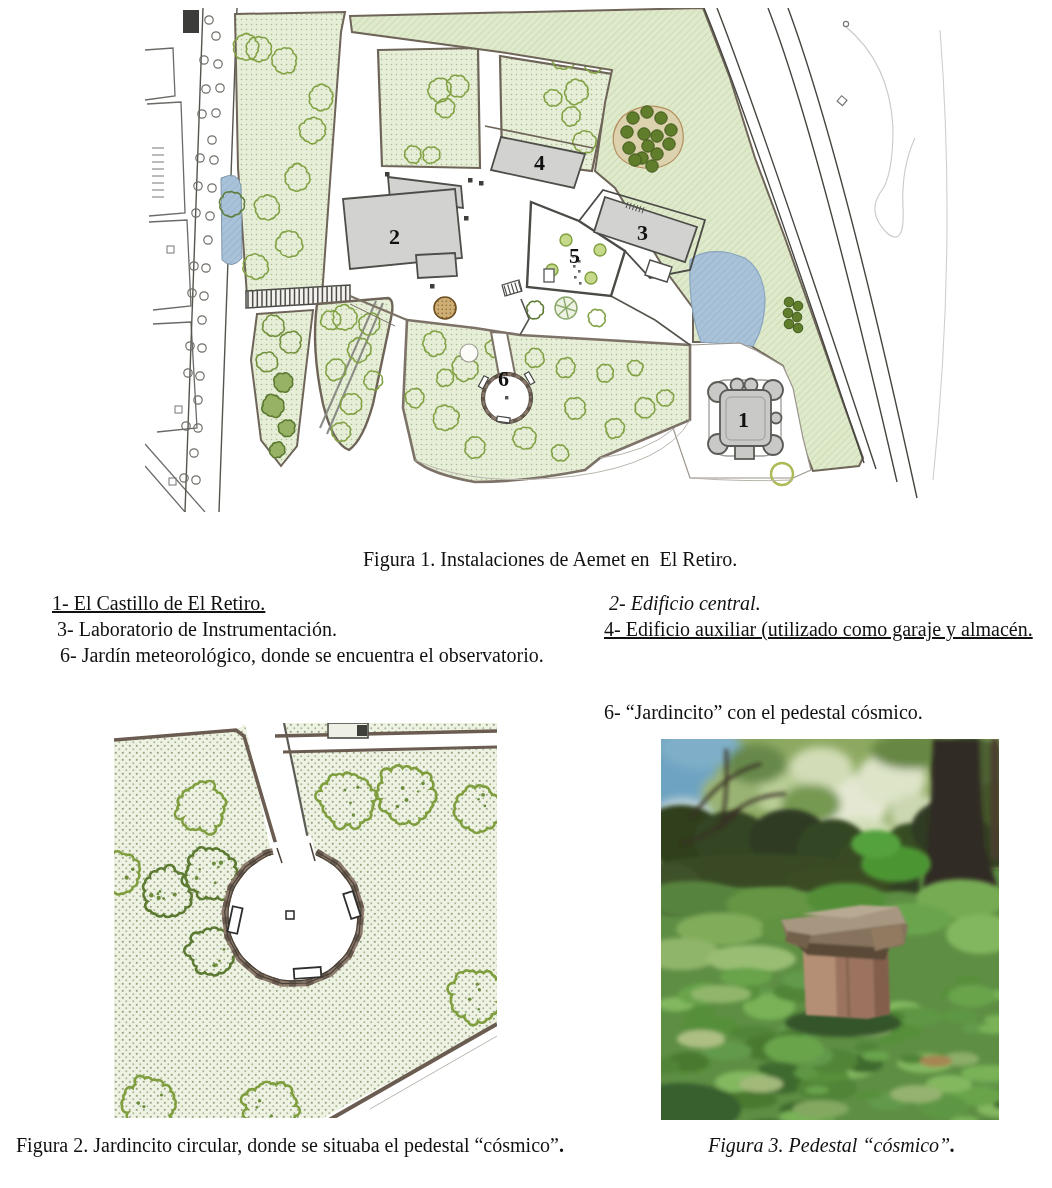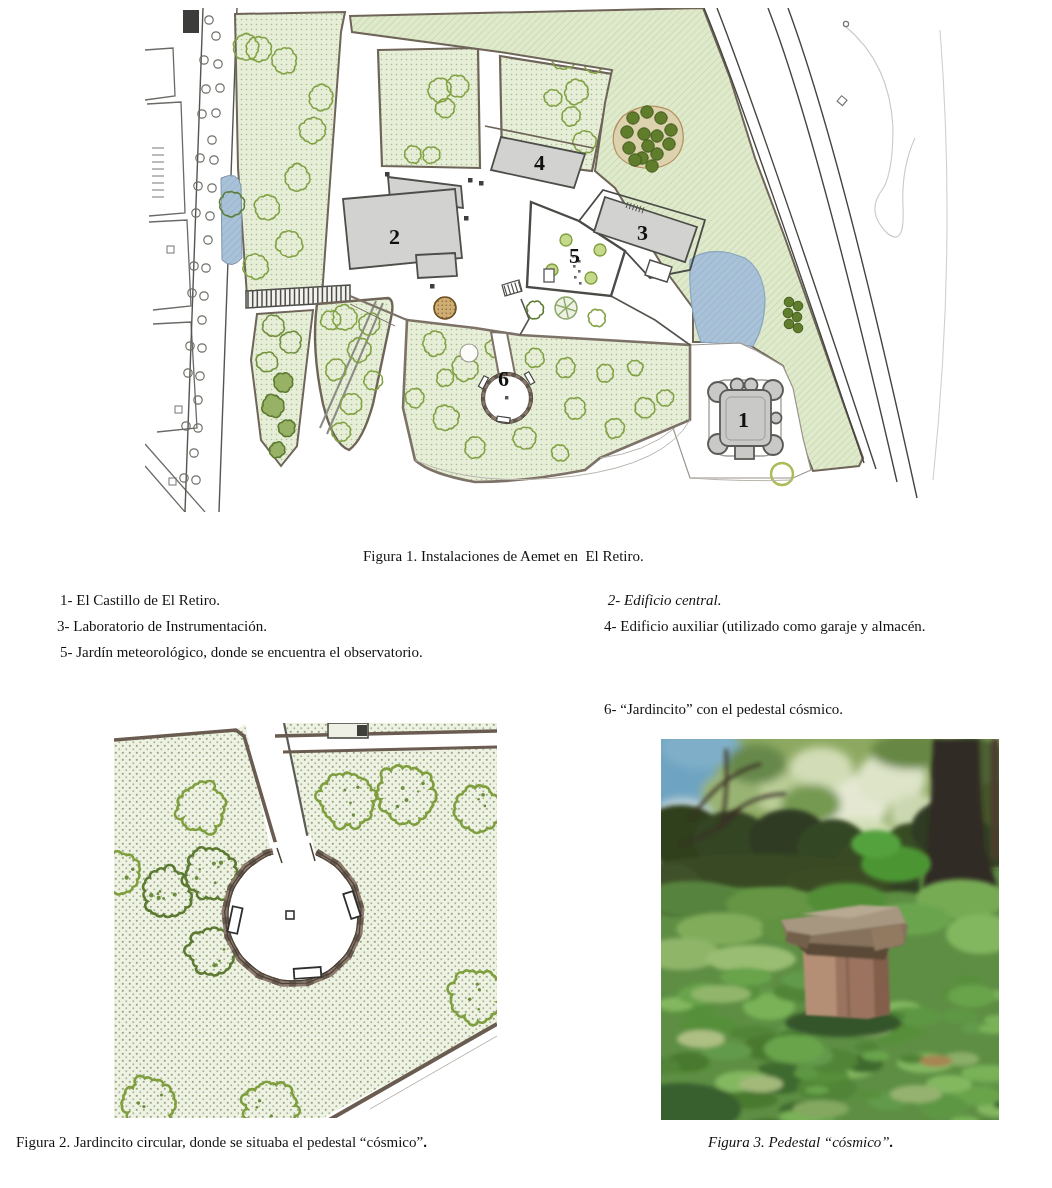--- a/index.html
+++ b/index.html
@@ -4,7 +4,7 @@
 html,body{margin:0;padding:0;width:1052px;height:1188px;background:#ffffff;
 font-family:"Liberation Serif",serif;position:relative;overflow:hidden;}
 .abs{position:absolute;}
-.cap{font-size:15px;color:#111;white-space:nowrap;}
+.cap{font-size:20px;color:#111;white-space:nowrap;}
 </style></head><body>
 
 <svg class="abs" style="left:145px;top:8px" width="810" height="504" viewBox="0 0 810 504">

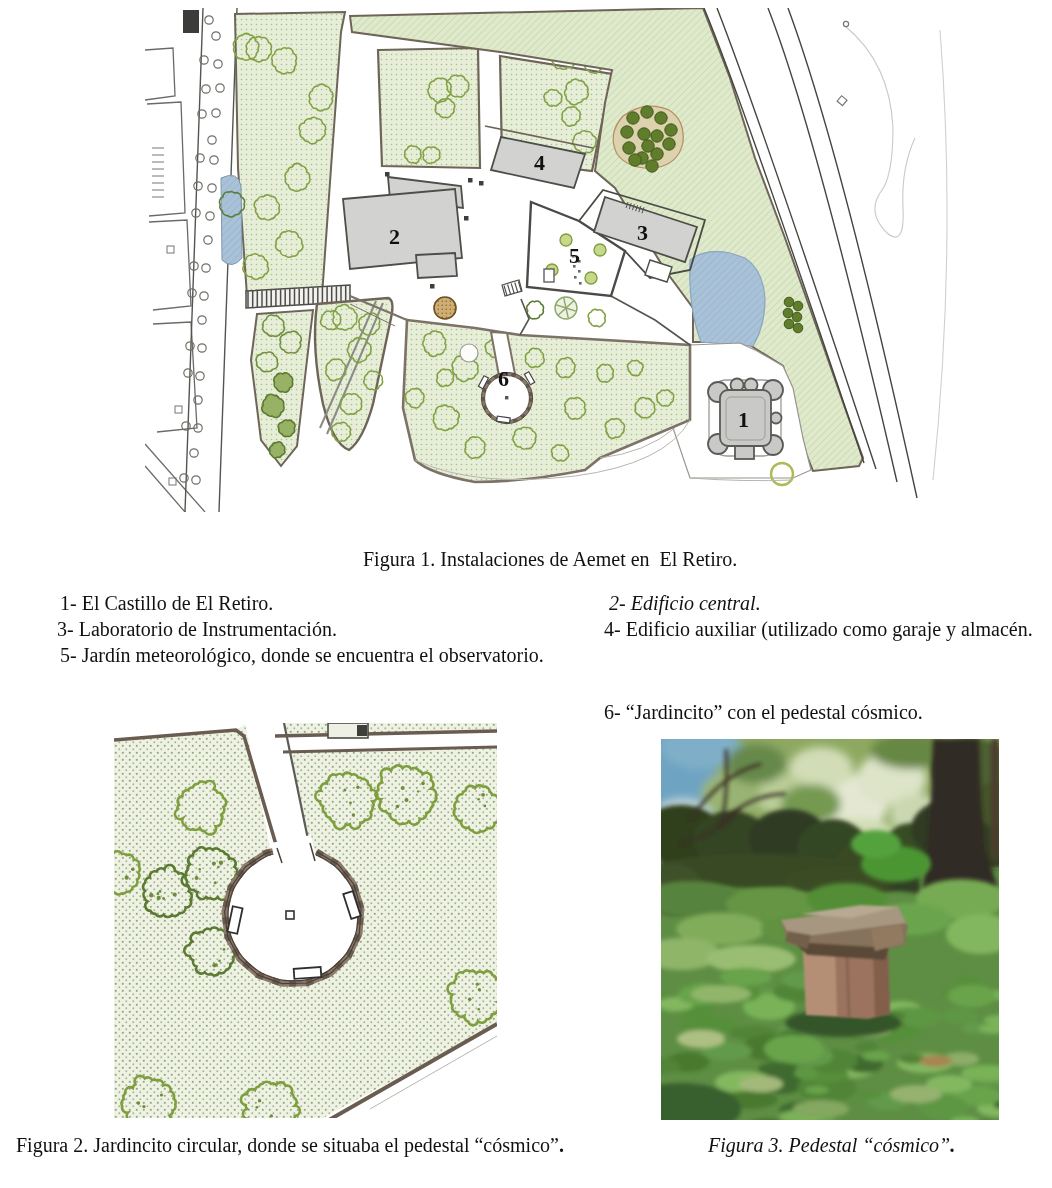--- a/index.html
+++ b/index.html
@@ -384,7 +384,7 @@
 
 <div class="abs cap" style="left:363px;top:548px;">Figura 1. Instalaciones de Aemet en&nbsp; El Retiro.</div>
 
-<div class="abs cap" style="left:60px;top:592px;">1- El Castillo de El Retiro.</div>
+<div class="abs cap" style="left:52px;top:592px;text-decoration:underline;">1- El Castillo de El Retiro.</div>
 
 <div class="abs cap" style="left:604px;top:592px;font-style:italic;">&nbsp;2- Edificio central.</div>
 

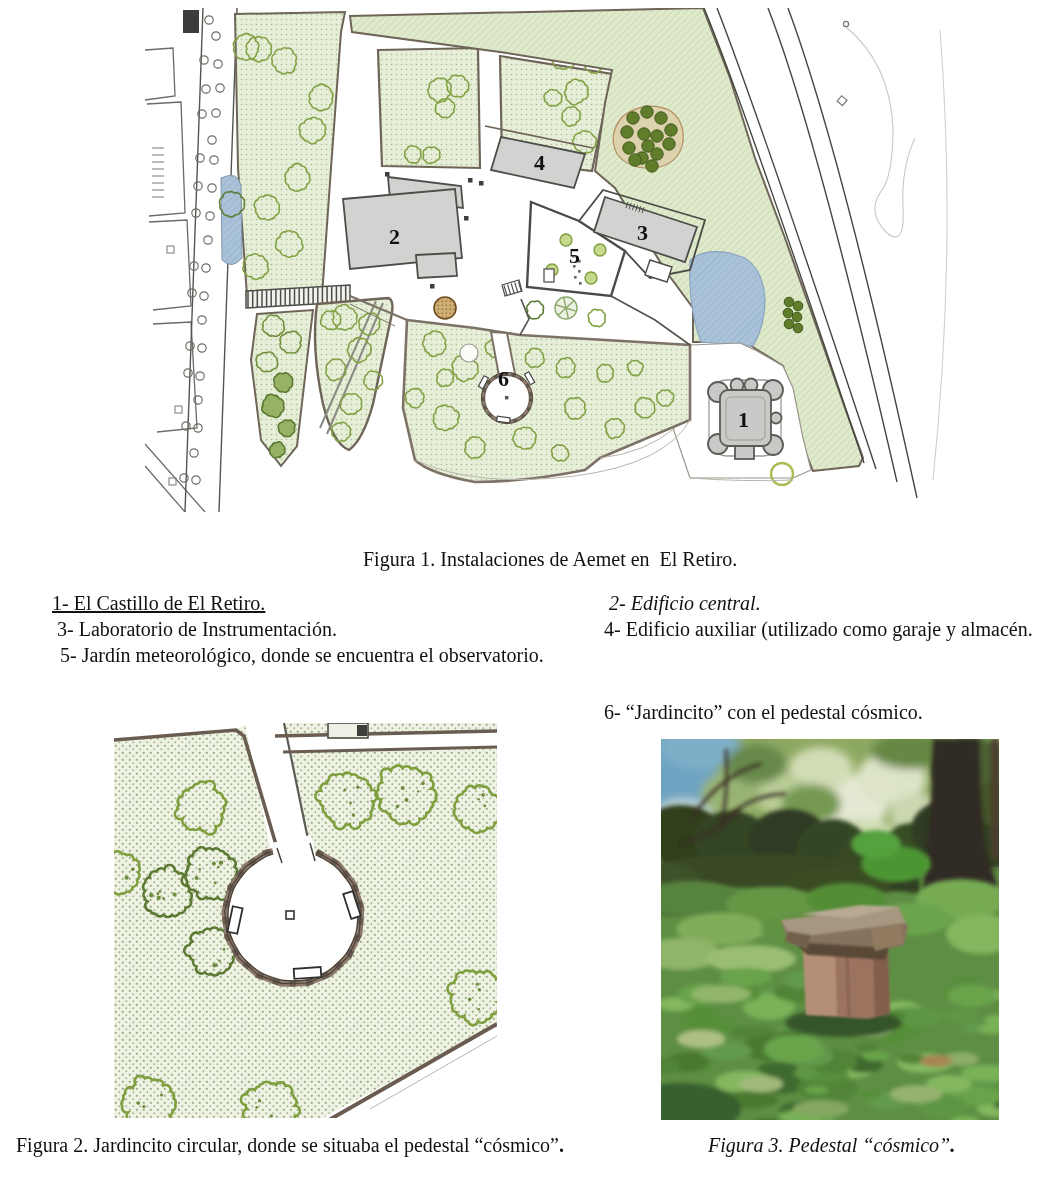--- a/index.html
+++ b/index.html
@@ -390,7 +390,7 @@
 
 <div class="abs cap" style="left:57px;top:618px;">3- Laboratorio de Instrumentación.</div>
 
-<div class="abs cap" style="left:604px;top:618px;">4- Edificio auxiliar (utilizado como garaje y almacén.</div>
+<div class="abs cap" style="left:604px;top:618px;text-decoration:underline;">4- Edificio auxiliar (utilizado como garaje y almacén.</div>
 
 <div class="abs cap" style="left:60px;top:644px;">5- Jardín meteorológico, donde se encuentra el observatorio.</div>
 

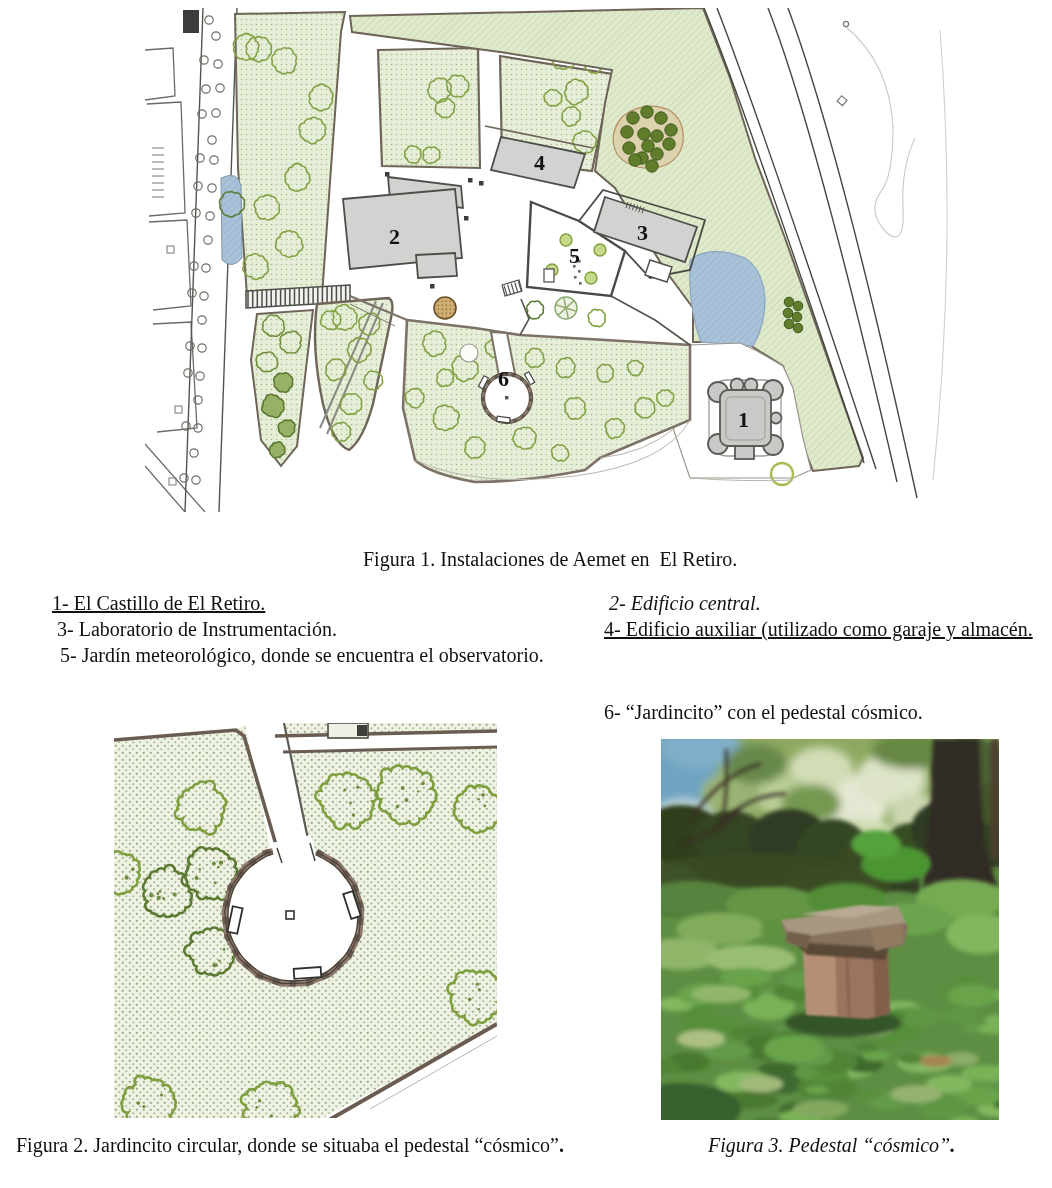--- a/index.html
+++ b/index.html
@@ -392,7 +392,7 @@
 
 <div class="abs cap" style="left:604px;top:618px;text-decoration:underline;">4- Edificio auxiliar (utilizado como garaje y almacén.</div>
 
-<div class="abs cap" style="left:60px;top:644px;">5- Jardín meteorológico, donde se encuentra el observatorio.</div>
+<div class="abs cap" style="left:60px;top:644px;">6- Jardín meteorológico, donde se encuentra el observatorio.</div>
 
 <div class="abs cap" style="left:604px;top:681px;margin-top:20px;">6- “Jardincito” con el pedestal cósmico.</div>
 

